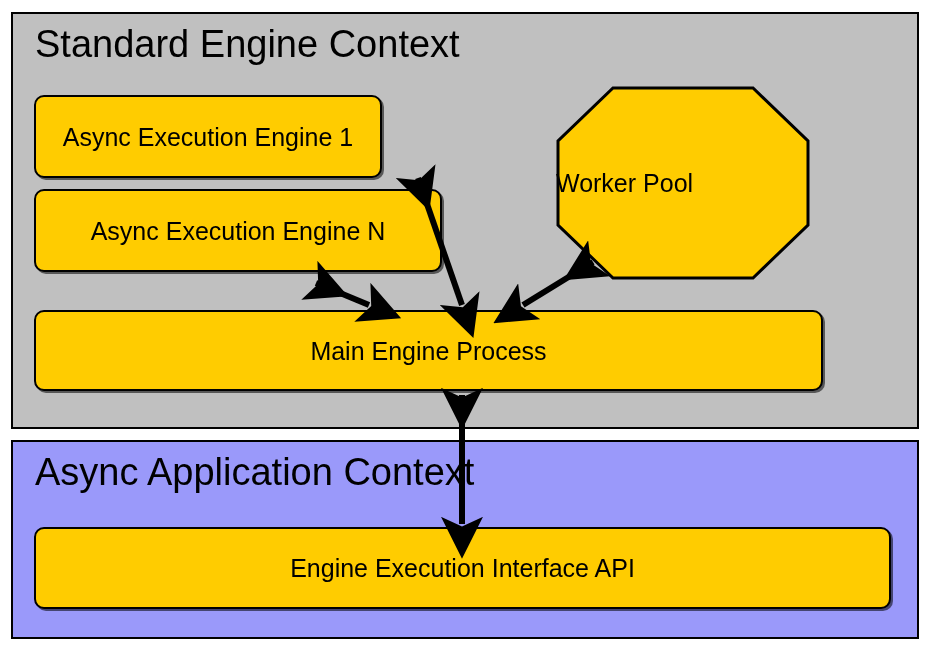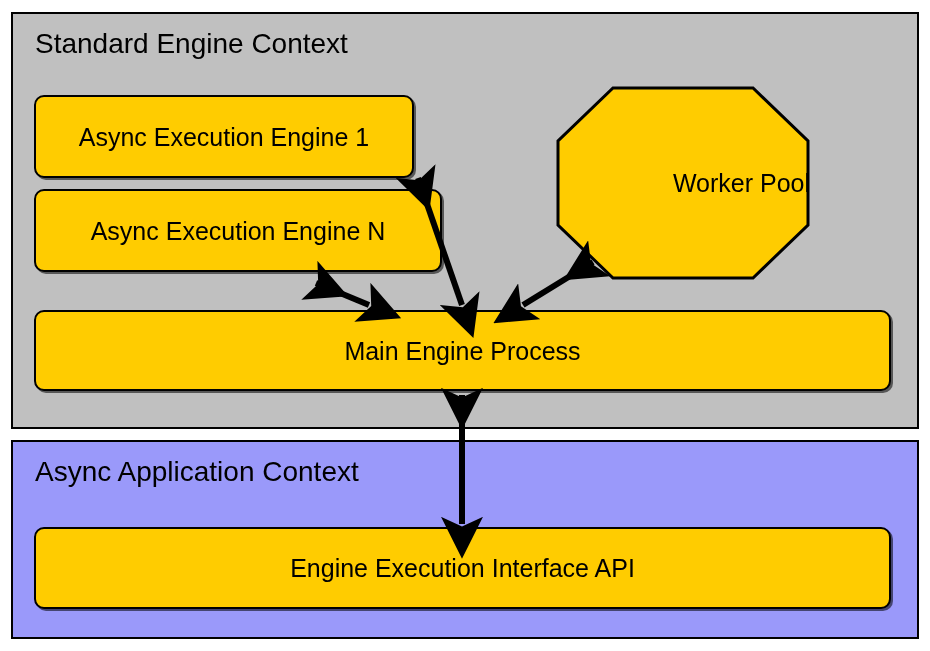--- a/index.html
+++ b/index.html
@@ -42,7 +42,7 @@
     position: absolute;
     left: 22px;
     top: 13px;
-    font-size: 28px;
+    font-size: 38px;
     line-height: 34px;
     color: #000000;
     white-space: nowrap;

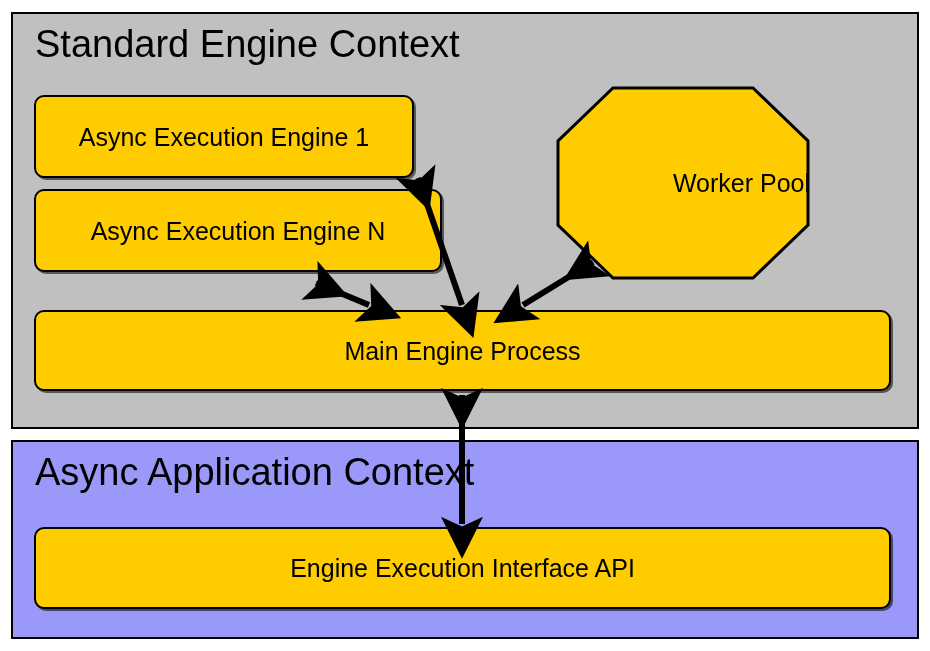--- a/index.html
+++ b/index.html
@@ -65,7 +65,7 @@
   #node-async-engine-1 {
     left: 34px;
     top: 95px;
-    width: 380px;
+    width: 348px;
     height: 83px;
   }
   #node-async-engine-n {

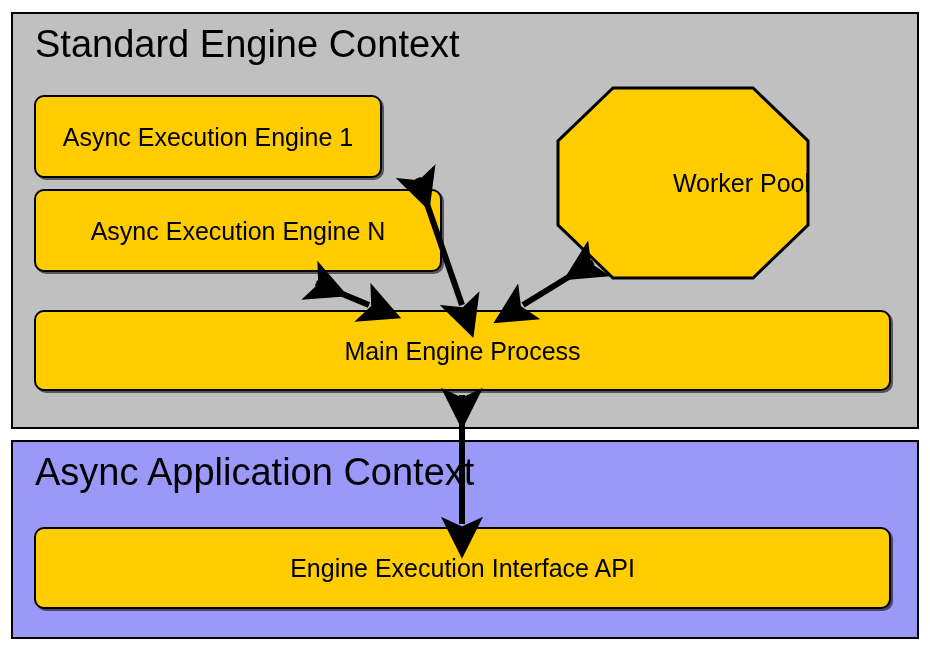--- a/index.html
+++ b/index.html
@@ -102,7 +102,7 @@
     height: 194px;
     display: flex;
     align-items: center;
-    justify-content: flex-end;
+    justify-content: flex-start;
     font-size: 25px;
     line-height: 28px;
     color: #000000;

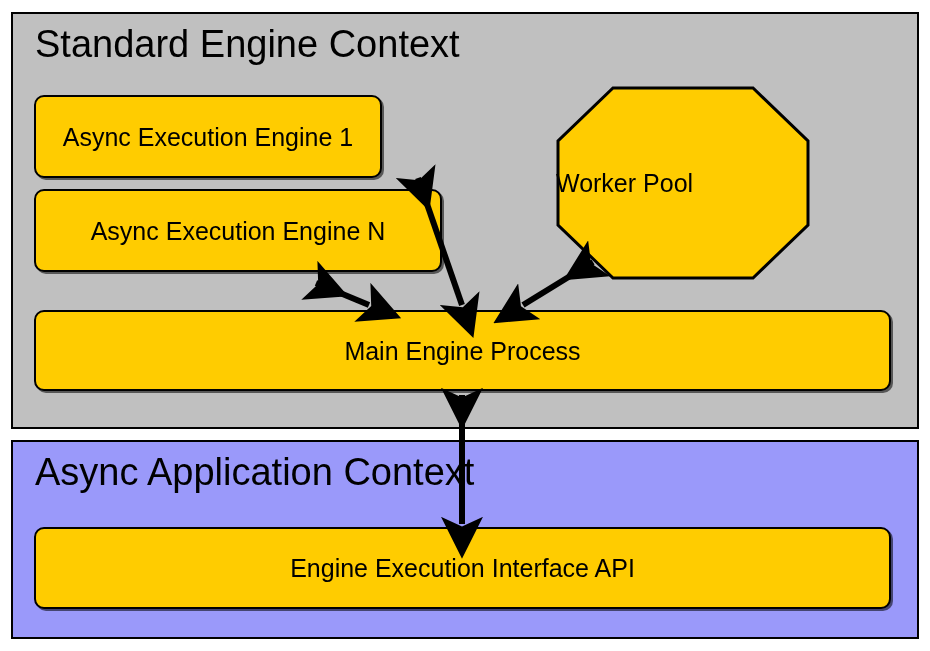--- a/index.html
+++ b/index.html
@@ -78,7 +78,7 @@
   #node-main-engine-process {
     left: 34px;
     top: 310px;
-    width: 857px;
+    width: 789px;
     height: 81px;
   }
   #node-engine-execution-api {

